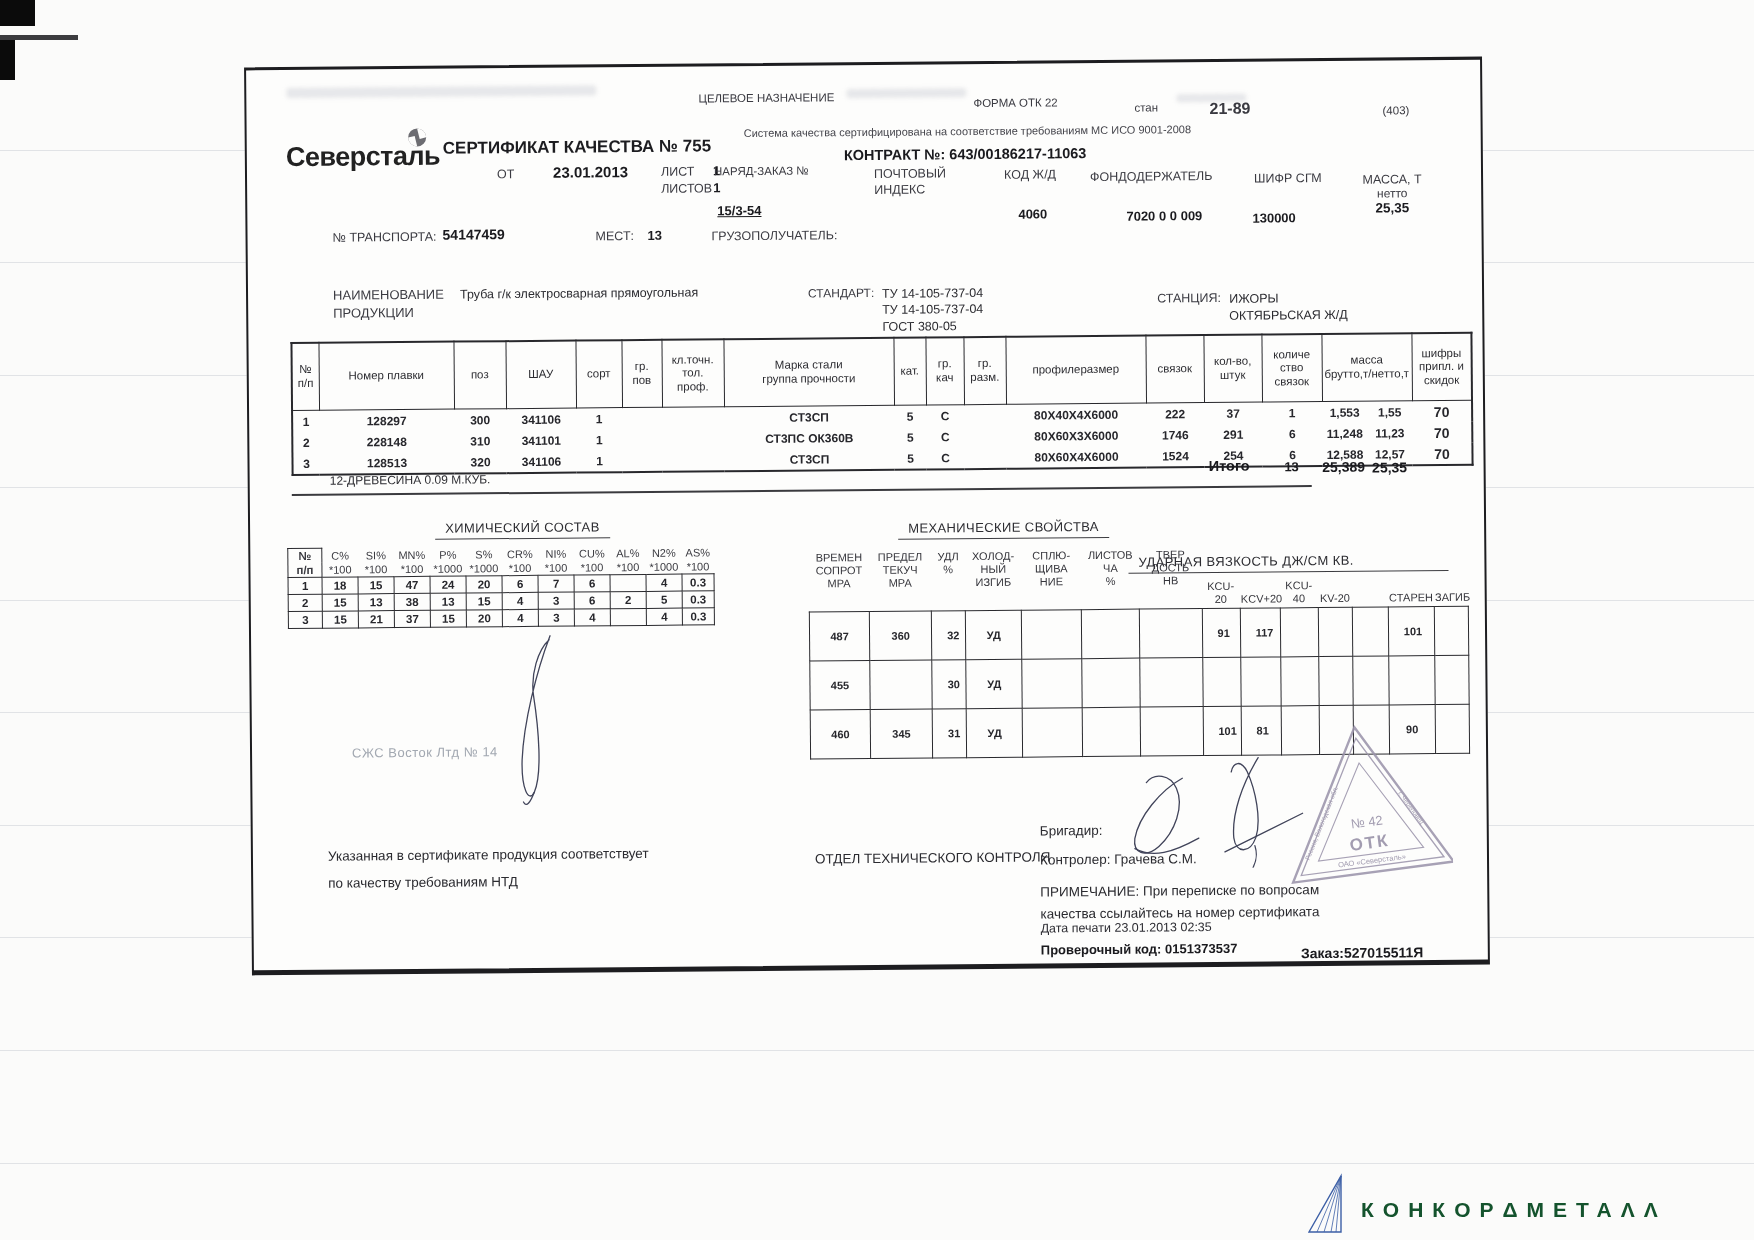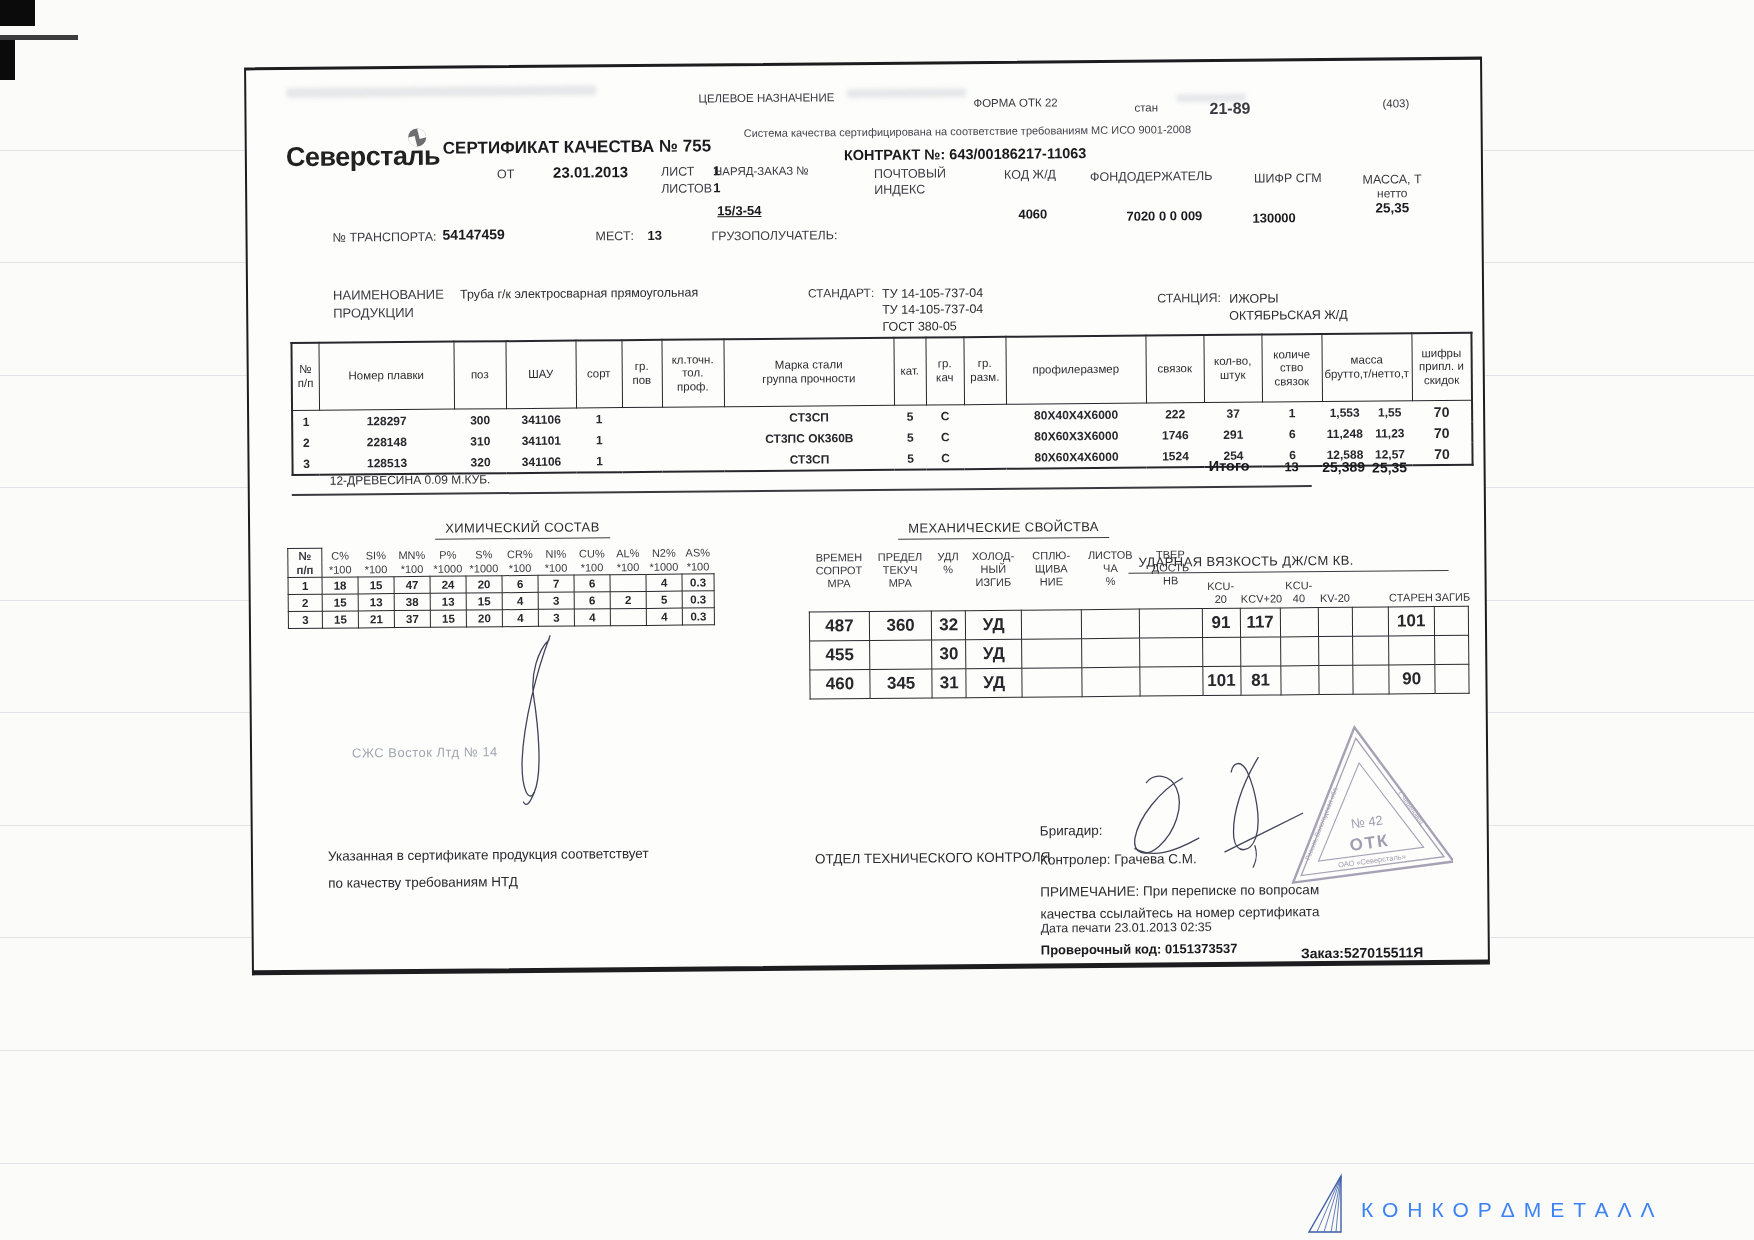--- a/index.html
+++ b/index.html
@@ -95,7 +95,7 @@
   <div class="abs lab" style="left:727px;top:33px;">ФОРМА ОТК 22</div>
   <div class="abs lab" style="left:888px;top:39px;">стан</div>
   <div class="abs lab b" style="left:963px;top:38px;font-size:16px;">21-89</div>
-  <div class="abs lab" style="left:1136px;top:37px;">(403)</div>
+  <div class="abs lab" style="left:1136px;top:44px;">(403)</div>
   <div class="abs small" style="left:497px;top:61px;">Система качества сертифицирована на соответствие требованиям МС ИСО 9001-2008</div>
 
   <div class="abs" style="left:39px;top:72px;font-size:27px;font-weight:bold;color:#222;letter-spacing:-0.5px;">Северсталь</div>

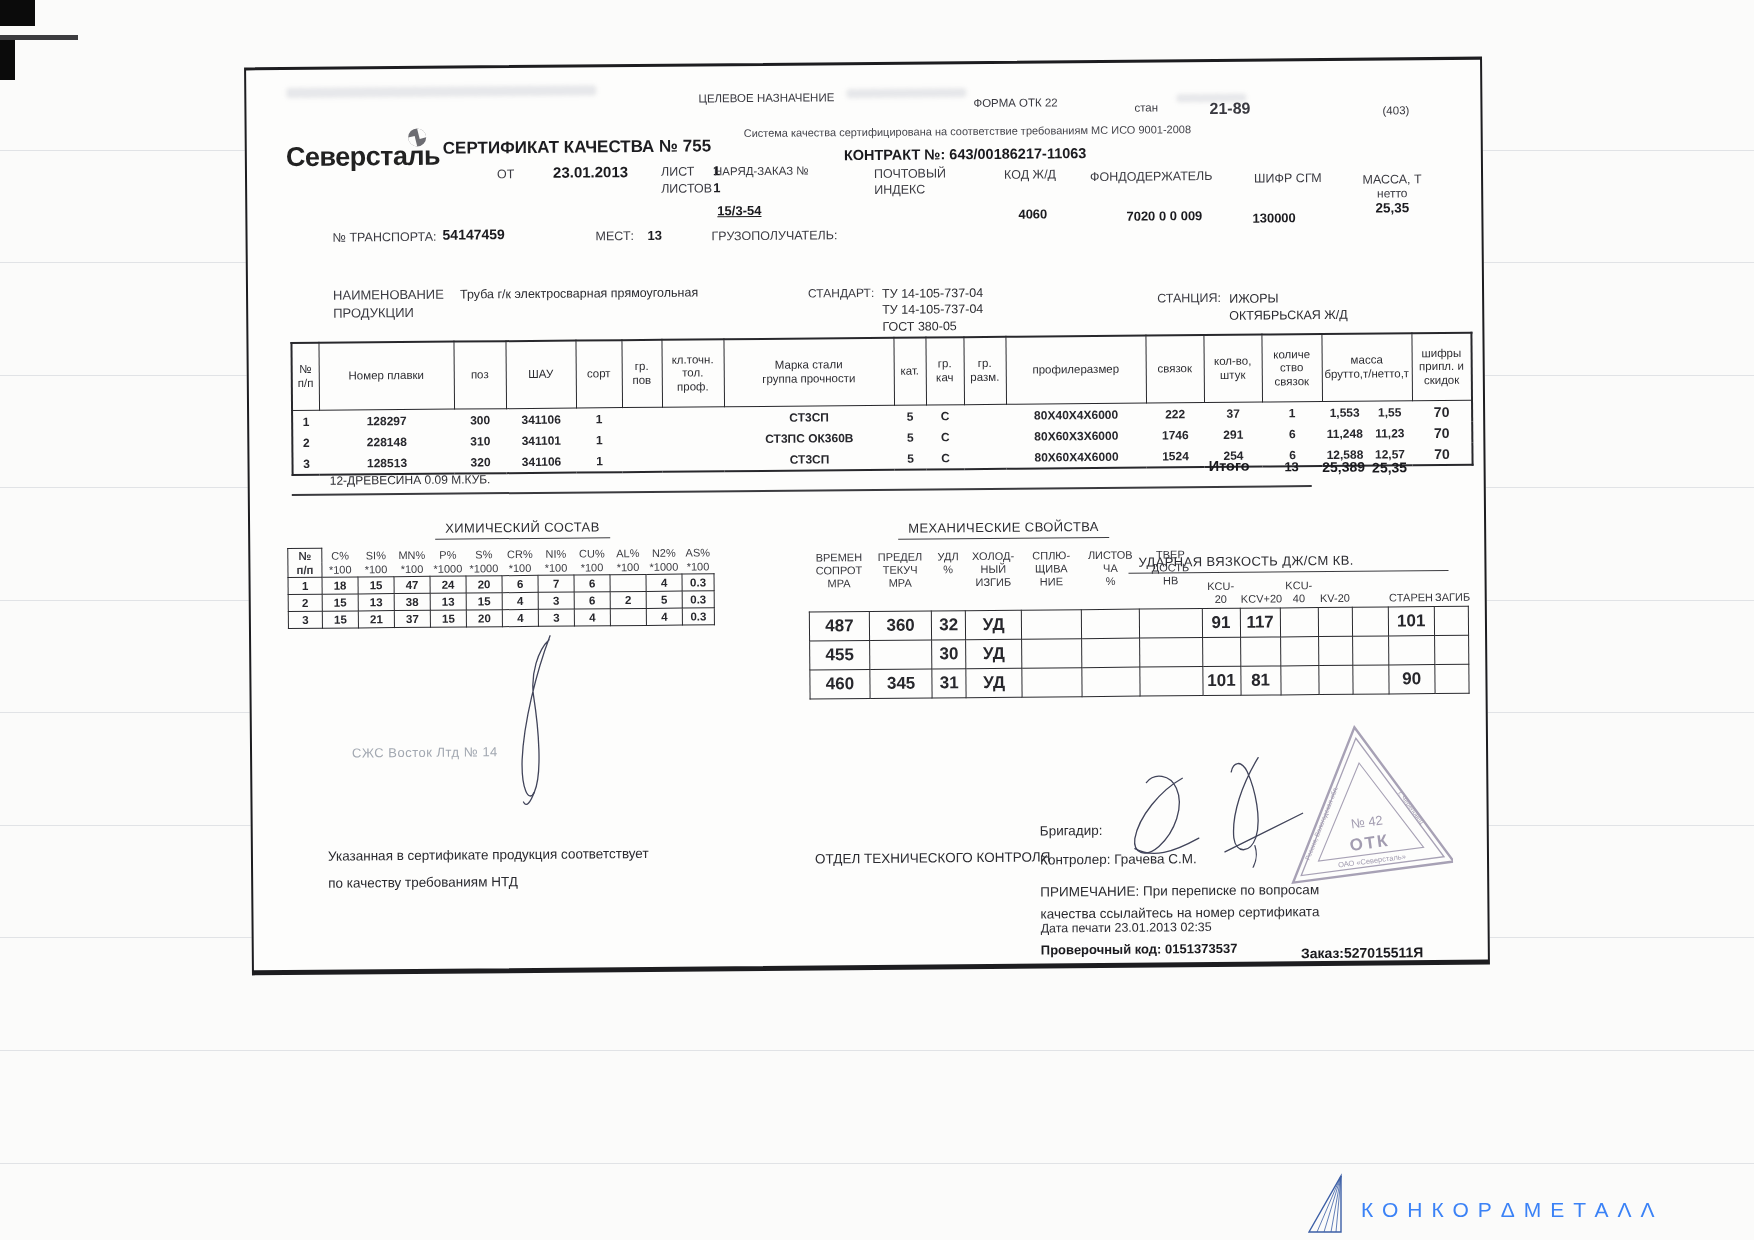--- a/index.html
+++ b/index.html
@@ -58,8 +58,8 @@
     border:none;padding:0 1px 2px 1px;height:58px;white-space:pre-line;}
   .mech-table th.mh{vertical-align:top;}
   .mech-table th.ih{vertical-align:bottom;font-size:11px;}
-  .mech-table td{border:1.5px solid #2a2a2e;font-size:17px;font-weight:600;text-align:center;
-    height:18px;padding:4px;color:#27272c;}
+  .mech-table td{border:1.5px solid #2a2a2e;font-size:11px;font-weight:600;text-align:center;
+    height:18px;padding:15px;color:#27272c;}
   
   .watermark{font-size:13px;color:#a2a8b1;letter-spacing:.5px;}
   .foot{font-size:13.5px;color:#2b2b30;}

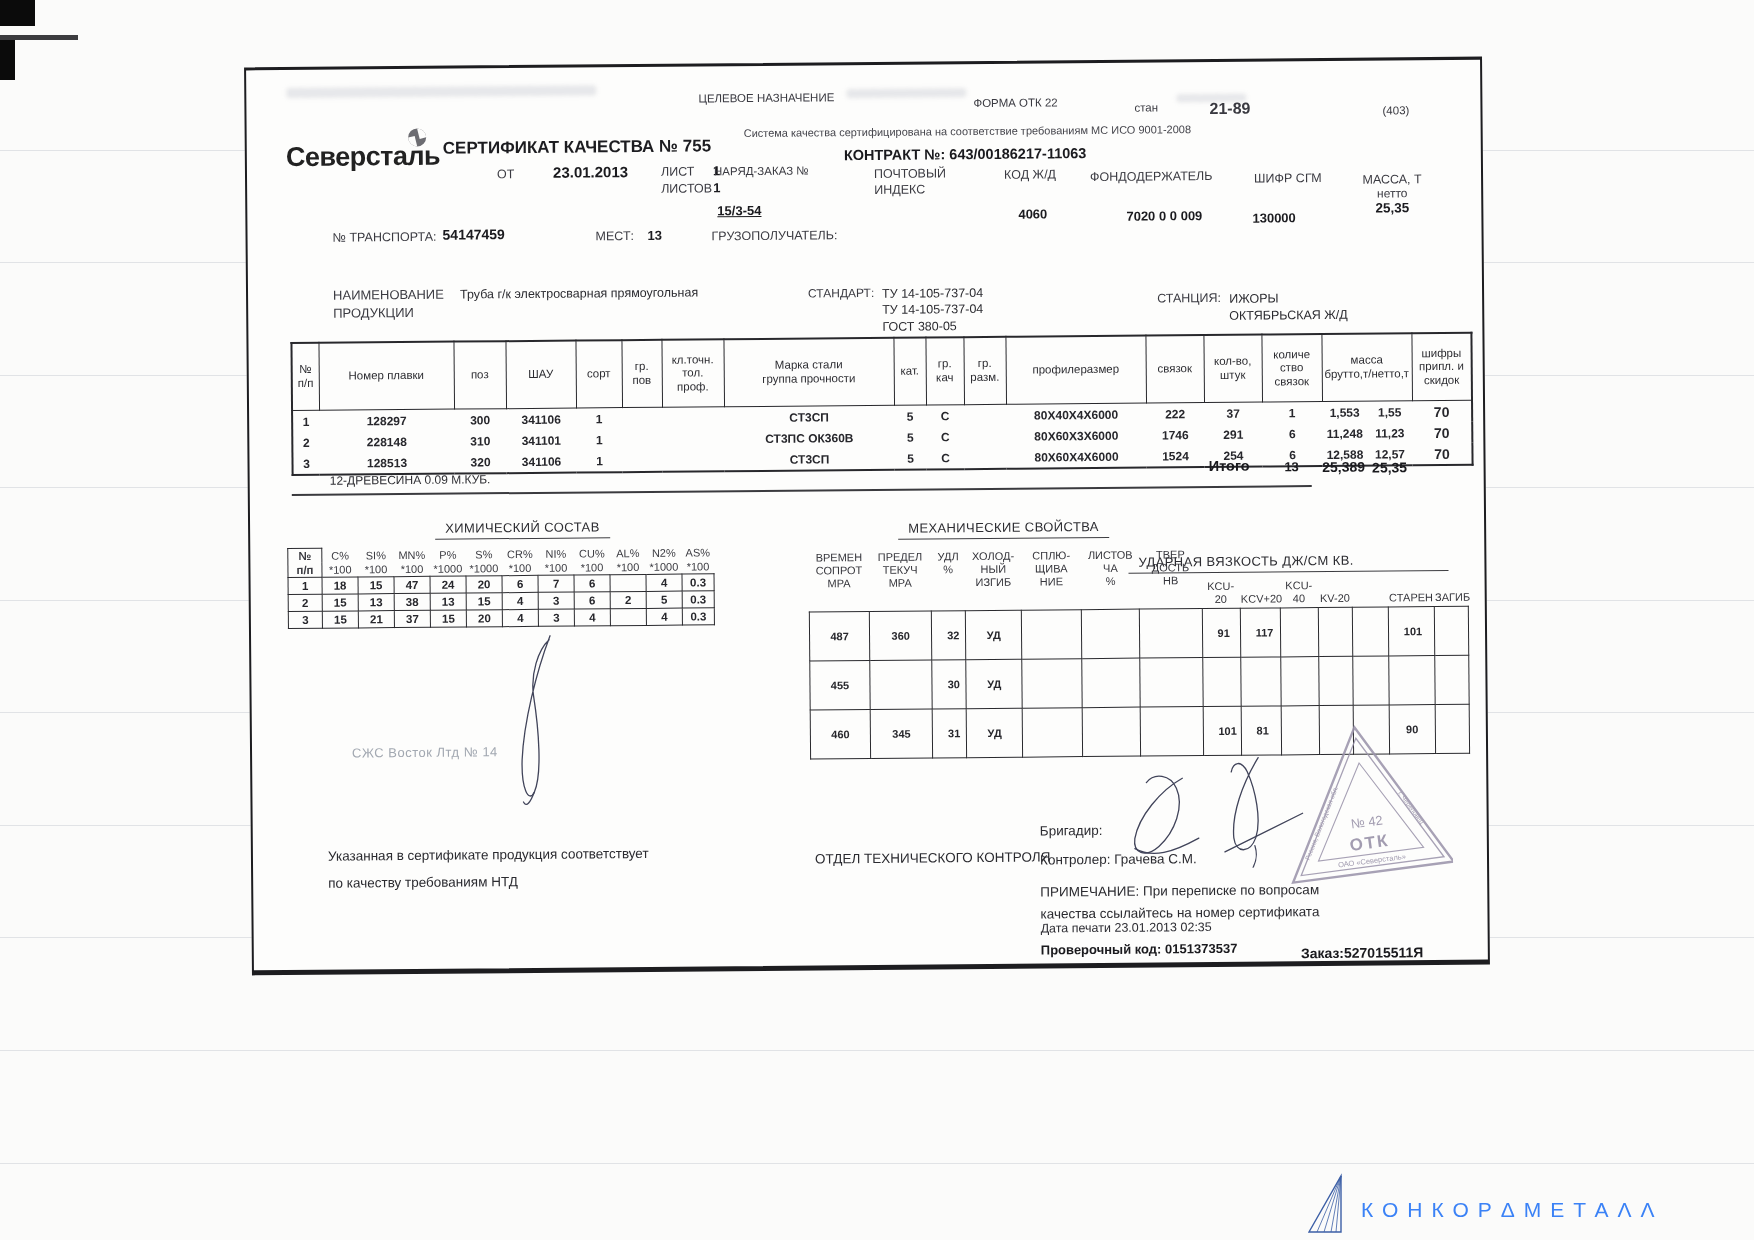--- a/index.html
+++ b/index.html
@@ -66,7 +66,7 @@
   .sig path{fill:none;stroke:#41445a;stroke-width:1.3;stroke-linecap:round;}
   .stamp text{fill:#968fa6;}
   .stamp polygon{fill:none;stroke:#9b94ab;}
-  .logo-text{font-size:21px;letter-spacing:9px;color:#3b82f6;font-weight:400;}
+  .logo-text{font-size:21px;letter-spacing:9px;color:#14532d;font-weight:700;}
 </style>
 </head>
 <body>

